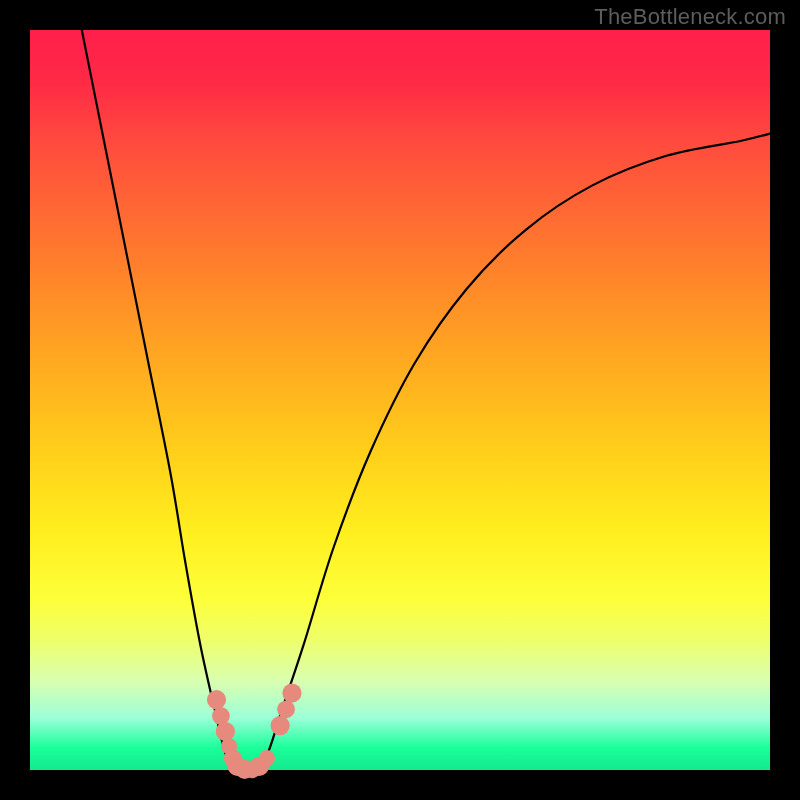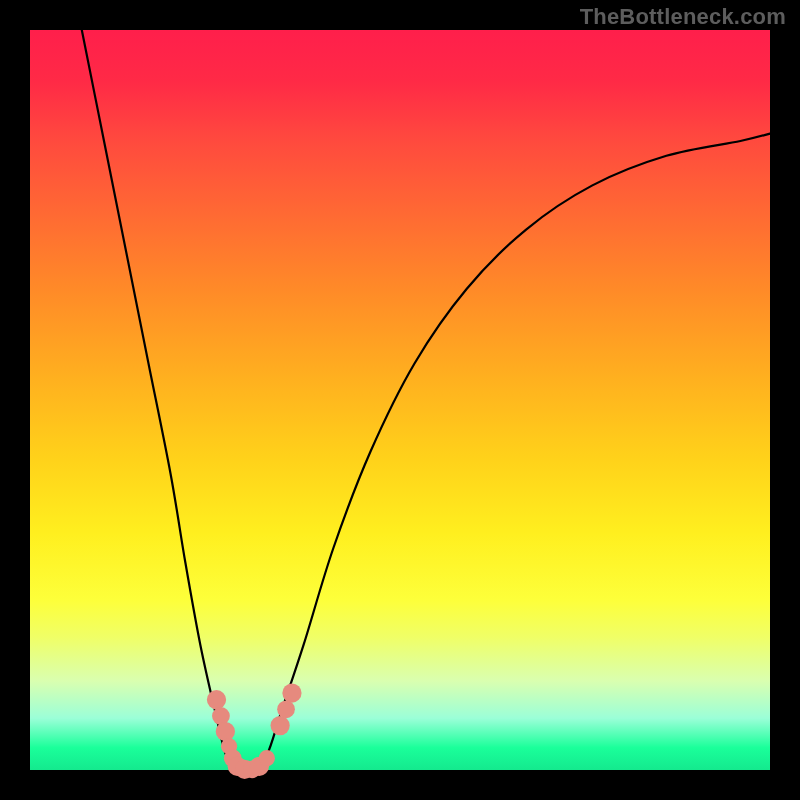--- a/index.html
+++ b/index.html
@@ -47,7 +47,7 @@
     right: 14px;
     color: #5d5d5d;
     font-size: 22px;
-    font-weight: 700;
+    font-weight: 400;
     letter-spacing: 0.2px;
     user-select: none;
   }

